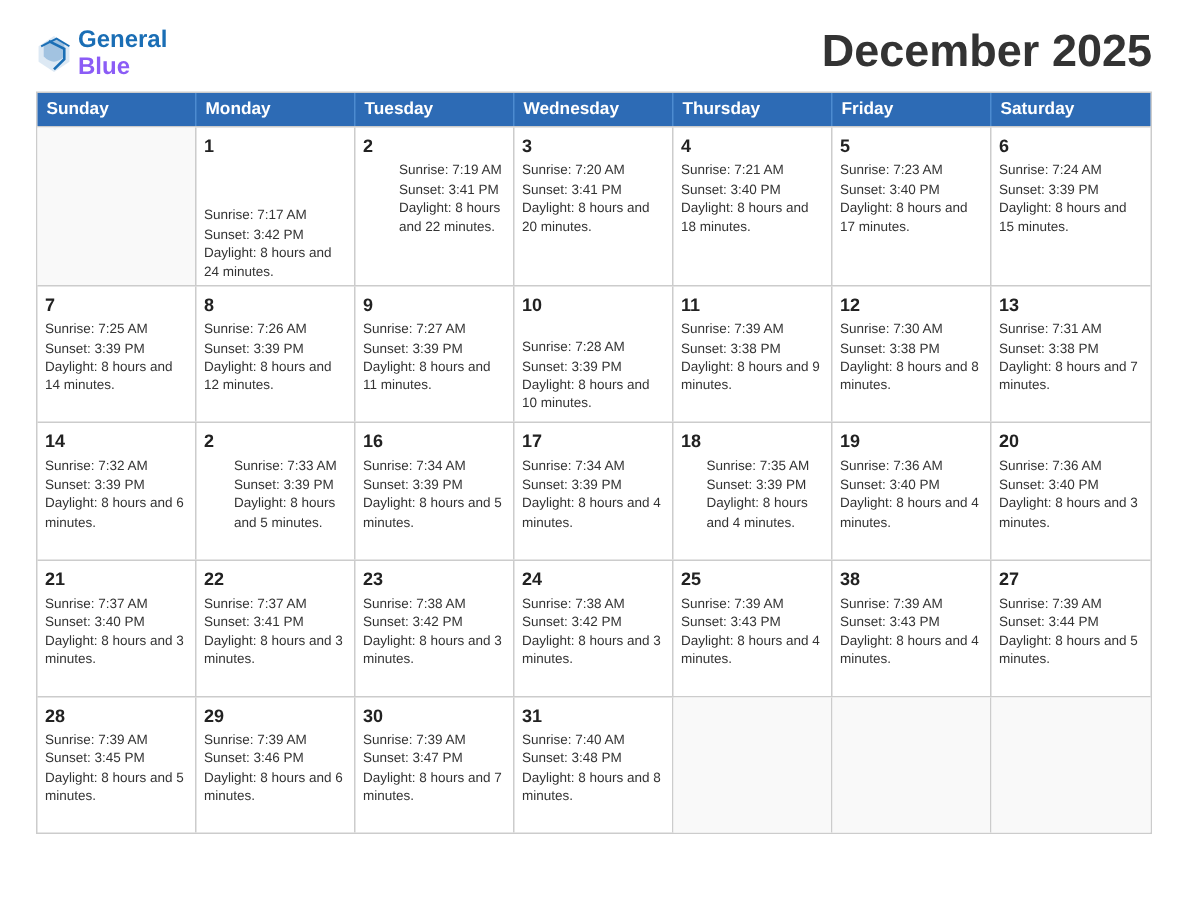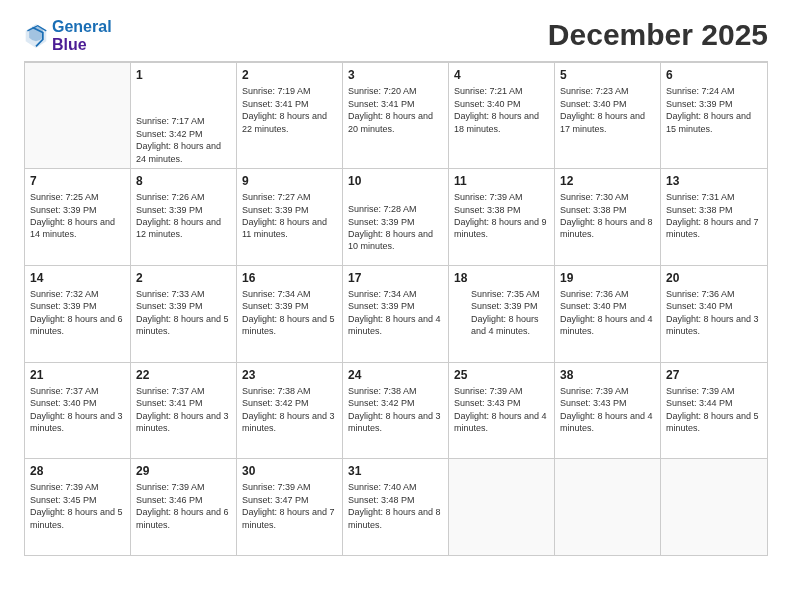--- a/index.html
+++ b/index.html
@@ -115,7 +115,7 @@
       </svg>
       <div>
         <div style="font-size:16px;font-weight:bold;color:#1a6eb5;line-height:1.1;">General</div>
-        <div style="font-size:16px;font-weight:bold;color:#4c1d95;line-height:1.1;">Blue</div>
+        <div style="font-size:16px;font-weight:bold;color:#8b5cf6;line-height:1.1;">Blue</div>
       </div>
     </div>
     <div class="title-block">

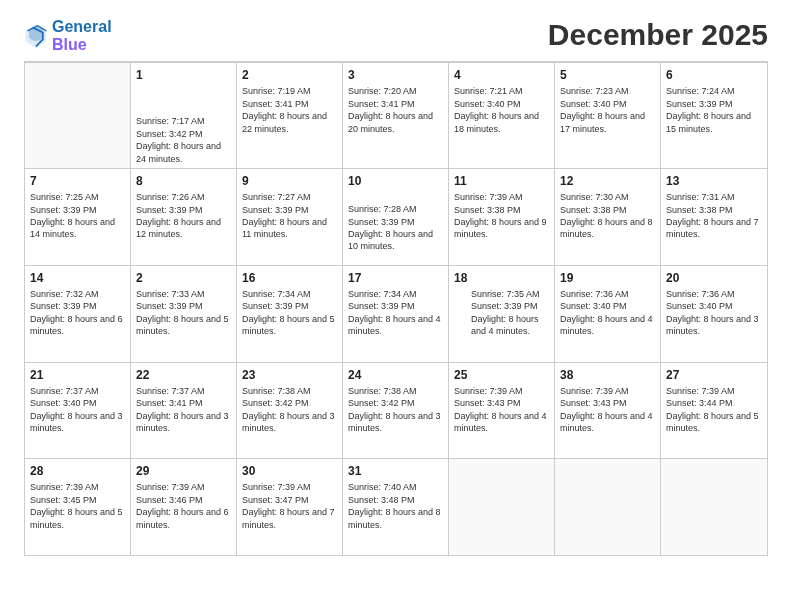--- a/index.html
+++ b/index.html
@@ -124,6 +124,15 @@
   </div>
 
   <div class="calendar">
+    <div class="cal-header-row">
+    <div class="cal-header-cell">Sunday</div>
+        <div class="cal-header-cell">Monday</div>
+        <div class="cal-header-cell">Tuesday</div>
+        <div class="cal-header-cell">Wednesday</div>
+        <div class="cal-header-cell">Thursday</div>
+        <div class="cal-header-cell">Friday</div>
+        <div class="cal-header-cell">Saturday</div>
+      </div>
     <div class="cal-body">
     <div class="cal-week">
           <div class="cal-cell empty"></div>

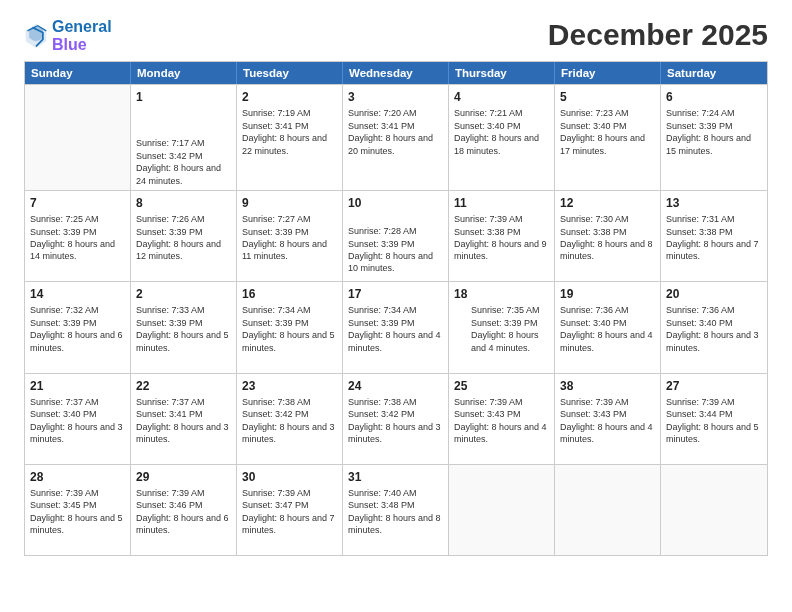--- a/index.html
+++ b/index.html
@@ -144,7 +144,7 @@
           </div>
           <div class="cal-cell">
             <span class="day-num">2</span>
-            <div class="cal-cell-text" style="white-space: pre-line;">Sunrise: 7:19 AM
+            <div class="cal-cell-text" style="white-space: pre-line; margin-left: 24px;">Sunrise: 7:19 AM
 Sunset: 3:41 PM
 Daylight: 8 hours and 22 minutes.</div>
           </div>

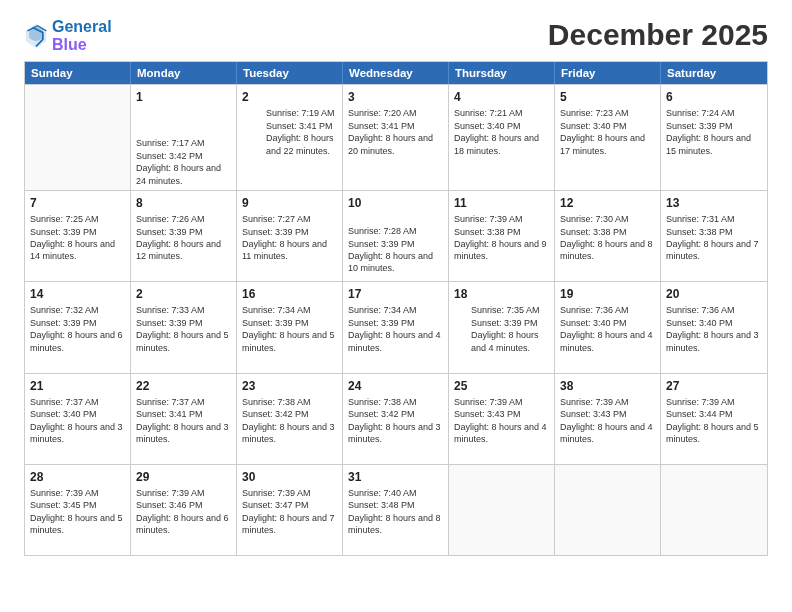--- a/index.html
+++ b/index.html
@@ -226,7 +226,7 @@
           </div>
           <div class="cal-cell">
             <span class="day-num">2</span>
-            <div class="cal-cell-text" style="white-space: pre-line;">Sunrise: 7:33 AM
+            <div class="cal-cell-text" style="white-space: pre-line; margin-left: 20px;">Sunrise: 7:33 AM
 Sunset: 3:39 PM
 Daylight: 8 hours and 5 minutes.</div>
           </div>

